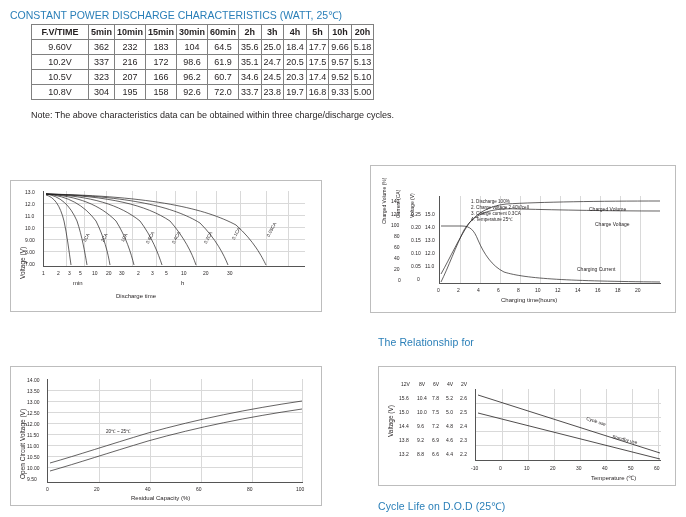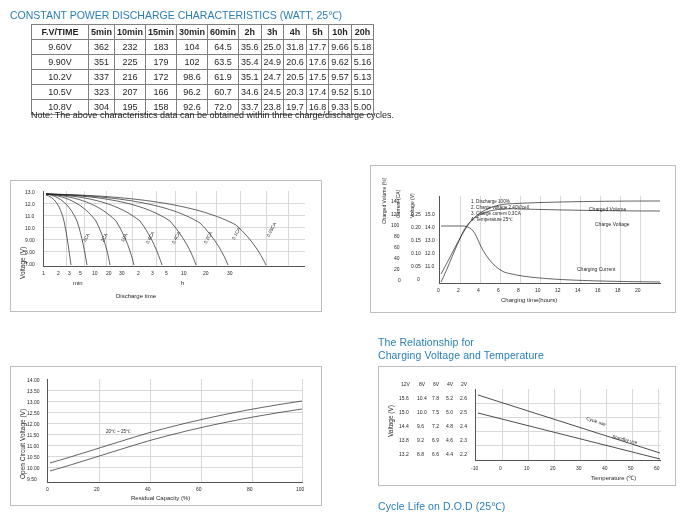--- a/index.html
+++ b/index.html
@@ -136,7 +136,7 @@
         <td>64.5</td>
         <td>35.6</td>
         <td>25.0</td>
-        <td>31.8</td>
+        <td>18.4</td>
         <td>17.7</td>
         <td>9.66</td>
         <td>5.18</td>

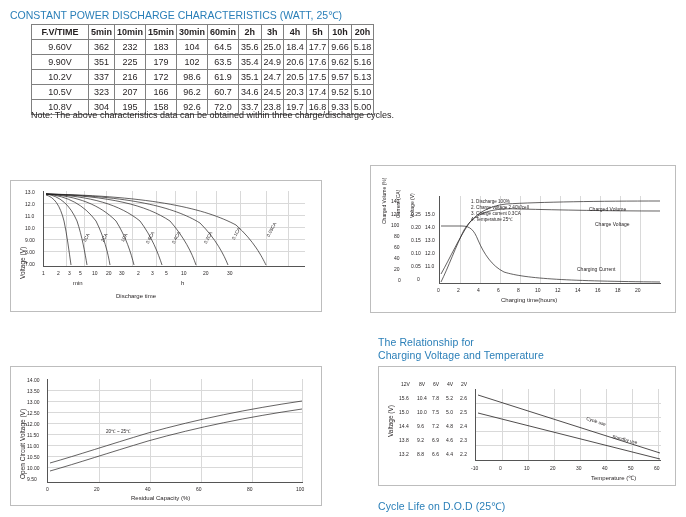--- a/index.html
+++ b/index.html
@@ -140,20 +140,6 @@
         <td>17.7</td>
         <td>9.66</td>
         <td>5.18</td>
-      </tr>
-      <tr>
-        <td class="fv">9.90V</td>
-        <td>351</td>
-        <td>225</td>
-        <td>179</td>
-        <td>102</td>
-        <td>63.5</td>
-        <td>35.4</td>
-        <td>24.9</td>
-        <td>20.6</td>
-        <td>17.6</td>
-        <td>9.62</td>
-        <td>5.16</td>
       </tr>
       <tr>
         <td class="fv">10.2V</td>

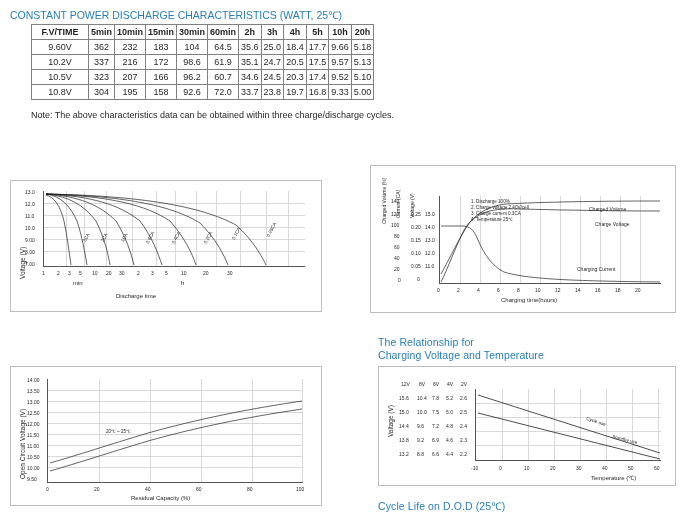--- a/index.html
+++ b/index.html
@@ -391,7 +391,6 @@
   </div>
 
   <div class="sec-title" style="position:absolute;left:378px;top:336px;">The Relationship for</div>
-  <div class="sec-title" style="position:absolute;left:378px;top:349px;">Charging Voltage and Temperature</div>
 
   <div class="frame" style="left:378px;top:366px;width:298px;height:120px;">
 

